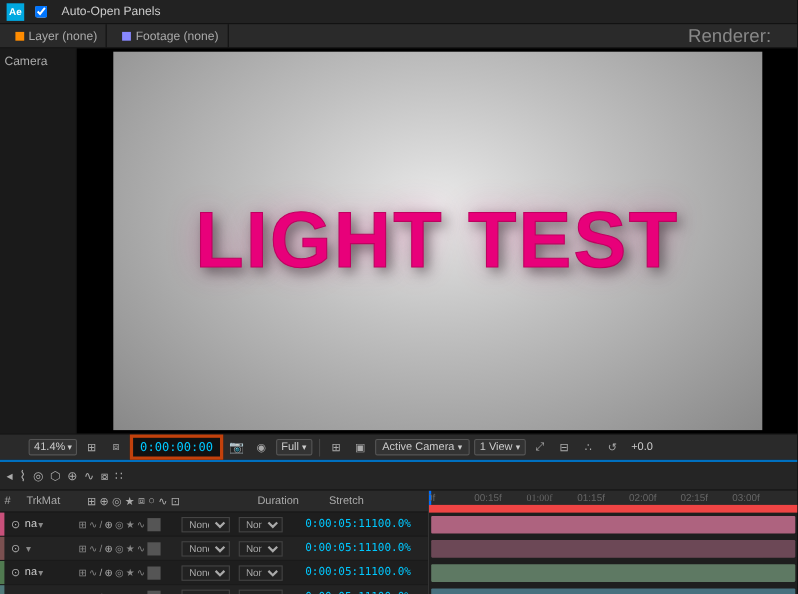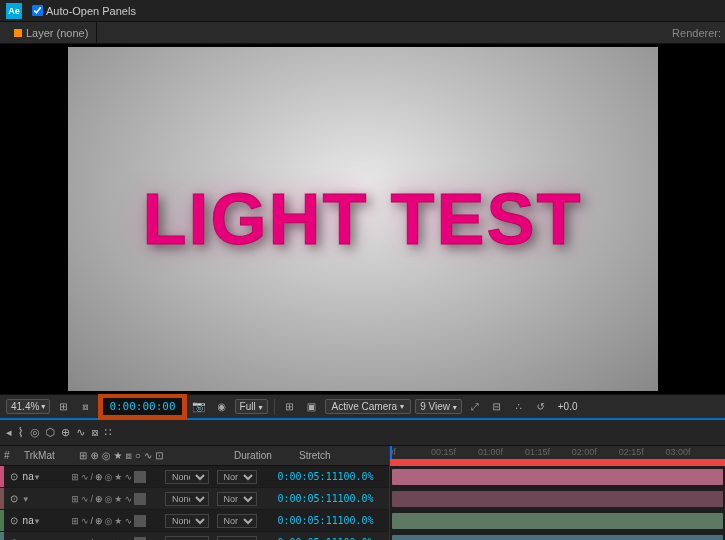--- a/index.html
+++ b/index.html
@@ -37,7 +37,7 @@
     .top-bar-checkbox {
       display: flex;
       align-items: flex-start;
-      gap: 3px;
+      gap: 13px;
       color: #ccc;
       font-size: 11px;
     }

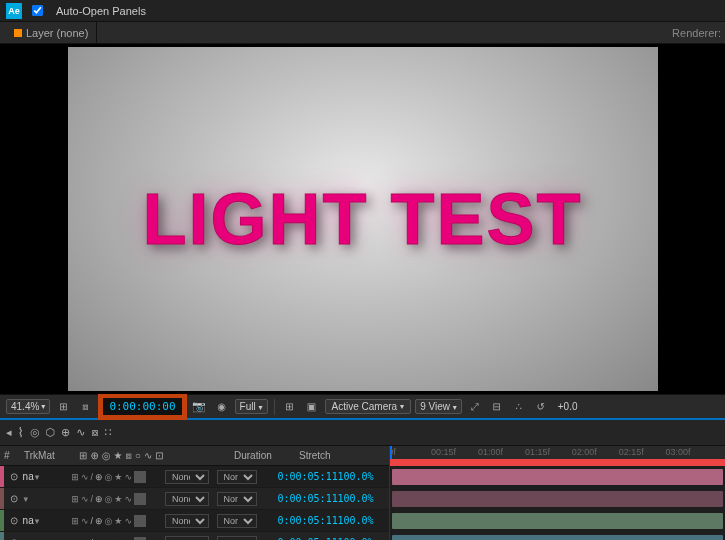--- a/index.html
+++ b/index.html
@@ -363,6 +363,10 @@
   <div class="panel-tab" style="margin-left:6px;text-align:right;">
     <span class="tab-icon tab-icon-orange" style="width:8px;height:8px;"></span>
     <span>Layer (none)</span>
+  </div>
+  <div class="panel-tab" style="margin-left:6px;">
+    <span class="tab-icon" style="width:8px;height:8px;background:#8888ff;"></span>
+    <span>Footage (none)</span>
   </div>
   <div class="renderer-label">
     <span>Renderer:</span>

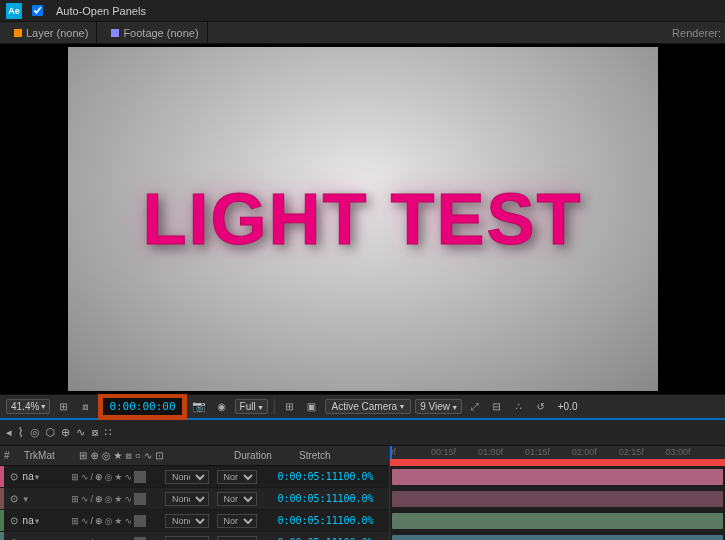--- a/index.html
+++ b/index.html
@@ -91,9 +91,9 @@
     }
     .renderer-label {
       margin-left: auto;
-      padding-right: 4px;
+      padding-right: 24px;
       color: #888;
-      font-size: 11px;
+      font-size: 17px;
     }
 
     

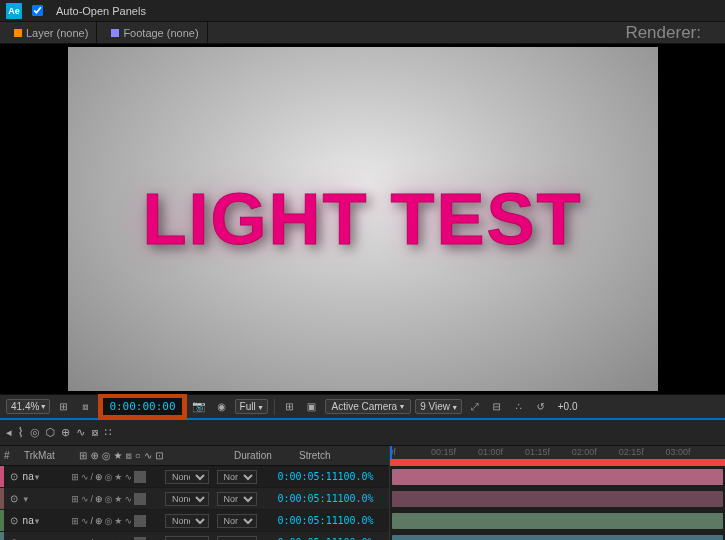--- a/index.html
+++ b/index.html
@@ -374,6 +374,9 @@
 </div>
 
 <div class="main-area">
+  <div class="left-panel">
+    <div class="left-panel-label">Camera</div>
+  </div>
   <div class="comp-view">
     <div class="comp-canvas">
       <div class="light-test-text">LIGHT TEST</div>

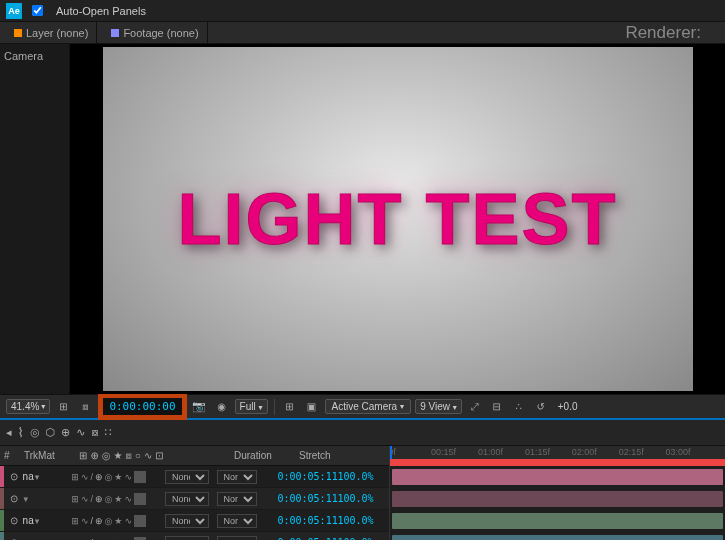--- a/index.html
+++ b/index.html
@@ -159,6 +159,7 @@
       display: flex;
       align-items: center;
       gap: 2px;
+      margin-left: 20px;
     }
     .timecode {
       background: #111;

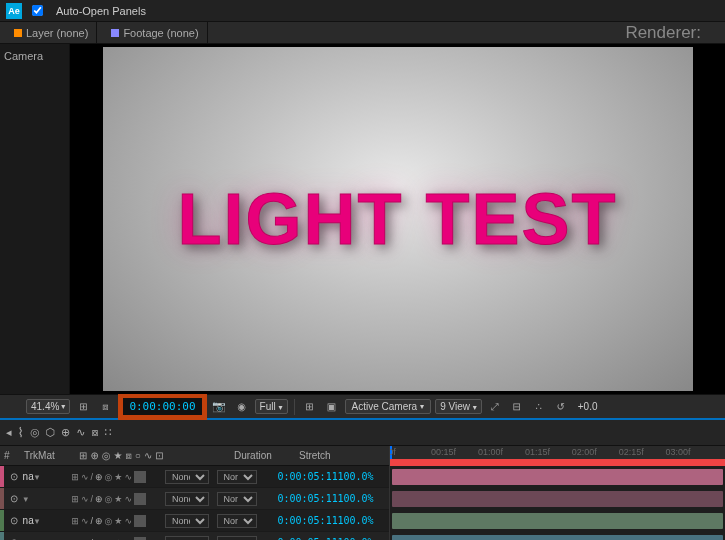--- a/index.html
+++ b/index.html
@@ -163,7 +163,7 @@
     }
     .timecode {
       background: #111;
-      border: 5px solid #c2410c;
+      border: 3px solid #c2410c;
       color: #00c8ff;
       padding: 2px 6px;
       font-size: 11px;

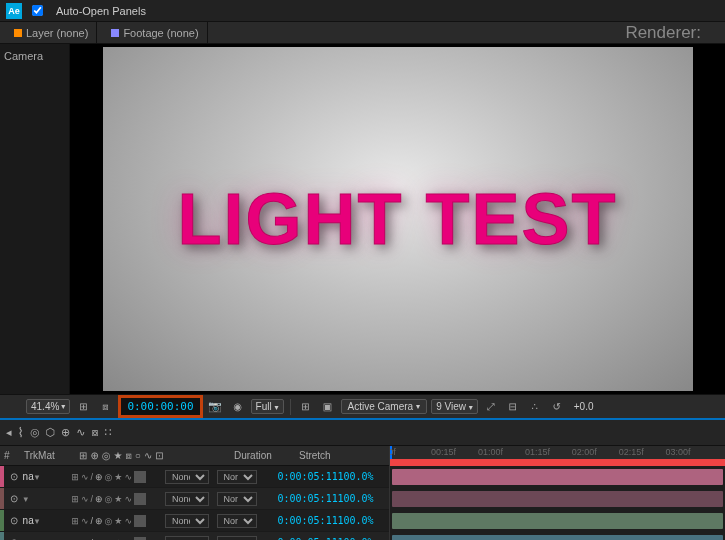--- a/index.html
+++ b/index.html
@@ -407,7 +407,7 @@
     <span style="font-size:8px;">▾</span>
   </div>
   <div class="view-select">
-    <span>9 View</span>
+    <span>1 View</span>
     <span style="font-size:8px;">▾</span>
   </div>
   <div class="toolbar-btn" style="font-size:10px;">⤢</div>

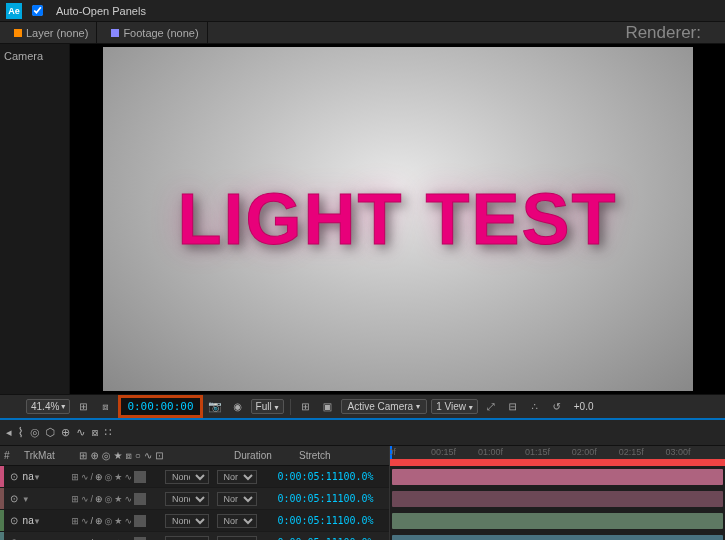--- a/index.html
+++ b/index.html
@@ -574,7 +574,7 @@
         <div class="timeline-playhead"></div>
         <span class="ruler-mark" style="left:2px;">0f</span>
         <span class="ruler-mark" style="left:16%;">00:15f</span>
-        <span class="ruler-mark" style="left:30%;">01:00f</span>
+        <span class="ruler-mark" style="left:30%;font-family:Liberation Serif, serif;">01:00f</span>
         <span class="ruler-mark" style="left:44%;">01:15f</span>
         <span class="ruler-mark" style="left:58%;">02:00f</span>
         <span class="ruler-mark" style="left:72%;">02:15f</span>

